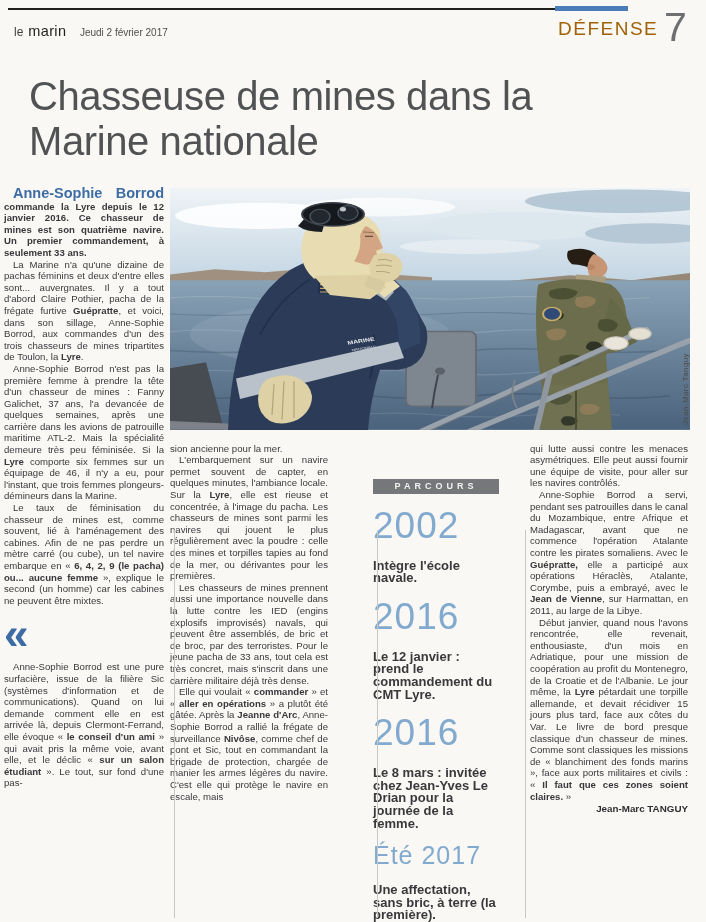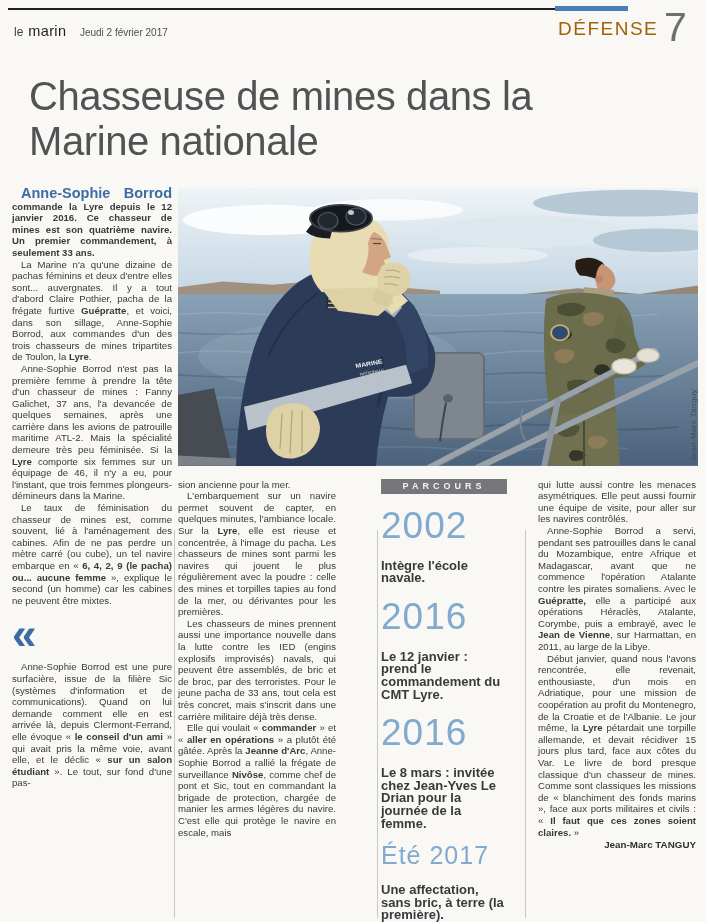--- a/index.html
+++ b/index.html
@@ -27,7 +27,7 @@
   .headline{position:absolute;left:13px;top:58px;width:530px;margin:16px;font-size:40px;line-height:1.13;font-weight:500;color:#515254;letter-spacing:-.4px;}
 
   
-  .main{position:absolute;left:12px;top:188px;width:686px;height:734px;display:flex;}
+  .main{position:absolute;left:4px;top:188px;width:686px;height:734px;display:flex;}
   .col1{width:160px;margin-right:6px;}
   .right-area{flex:1;display:flex;flex-direction:column;}
   .photo{position:relative;height:330px;margin-bottom:13px;overflow:hidden;background:#8ba3b8;}

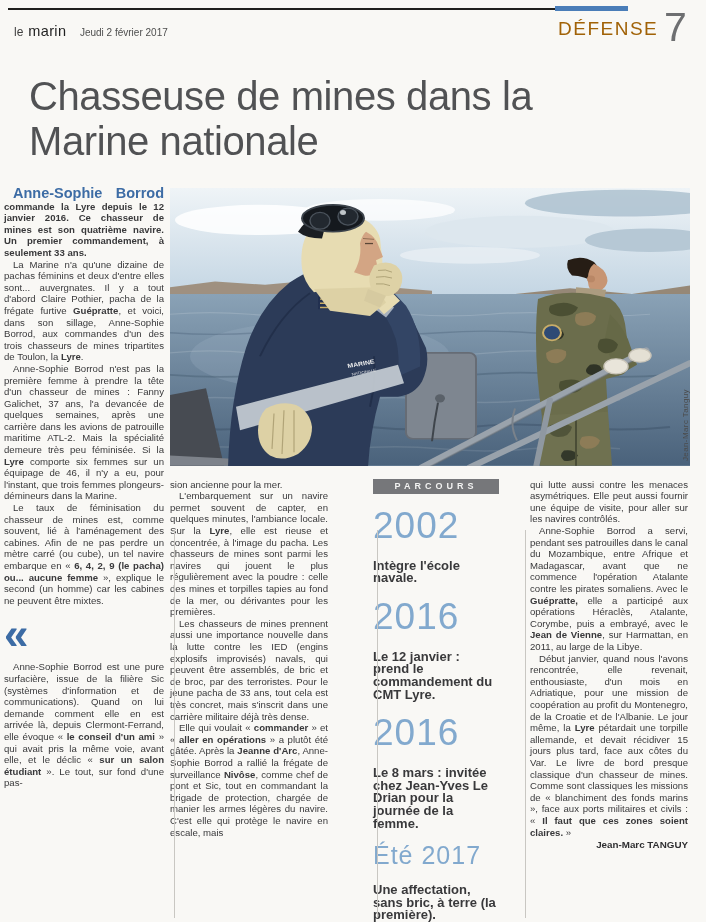--- a/index.html
+++ b/index.html
@@ -54,7 +54,7 @@
   .pq-text{font-size:17px;font-weight:bold;line-height:21px;color:#3c3d40;}
 
   
-  .pc-band{background:var(--band);color:#f2f2f1;text-align:center;font-size:9px;font-weight:bold;letter-spacing:4px;padding:2px 8px 3px;margin-bottom:2px;}
+  .pc-band{background:var(--band);color:#f2f2f1;text-align:center;font-size:9px;font-weight:bold;letter-spacing:4px;padding:2px 8px 3px;margin-bottom:2px;margin-top:36px;}
   .pc-item{margin-top:13px;}
   .pc-year{font-size:37px;line-height:1;color:var(--year);letter-spacing:1px;font-weight:400;}
   .pc-year-sm{font-size:25px;}

